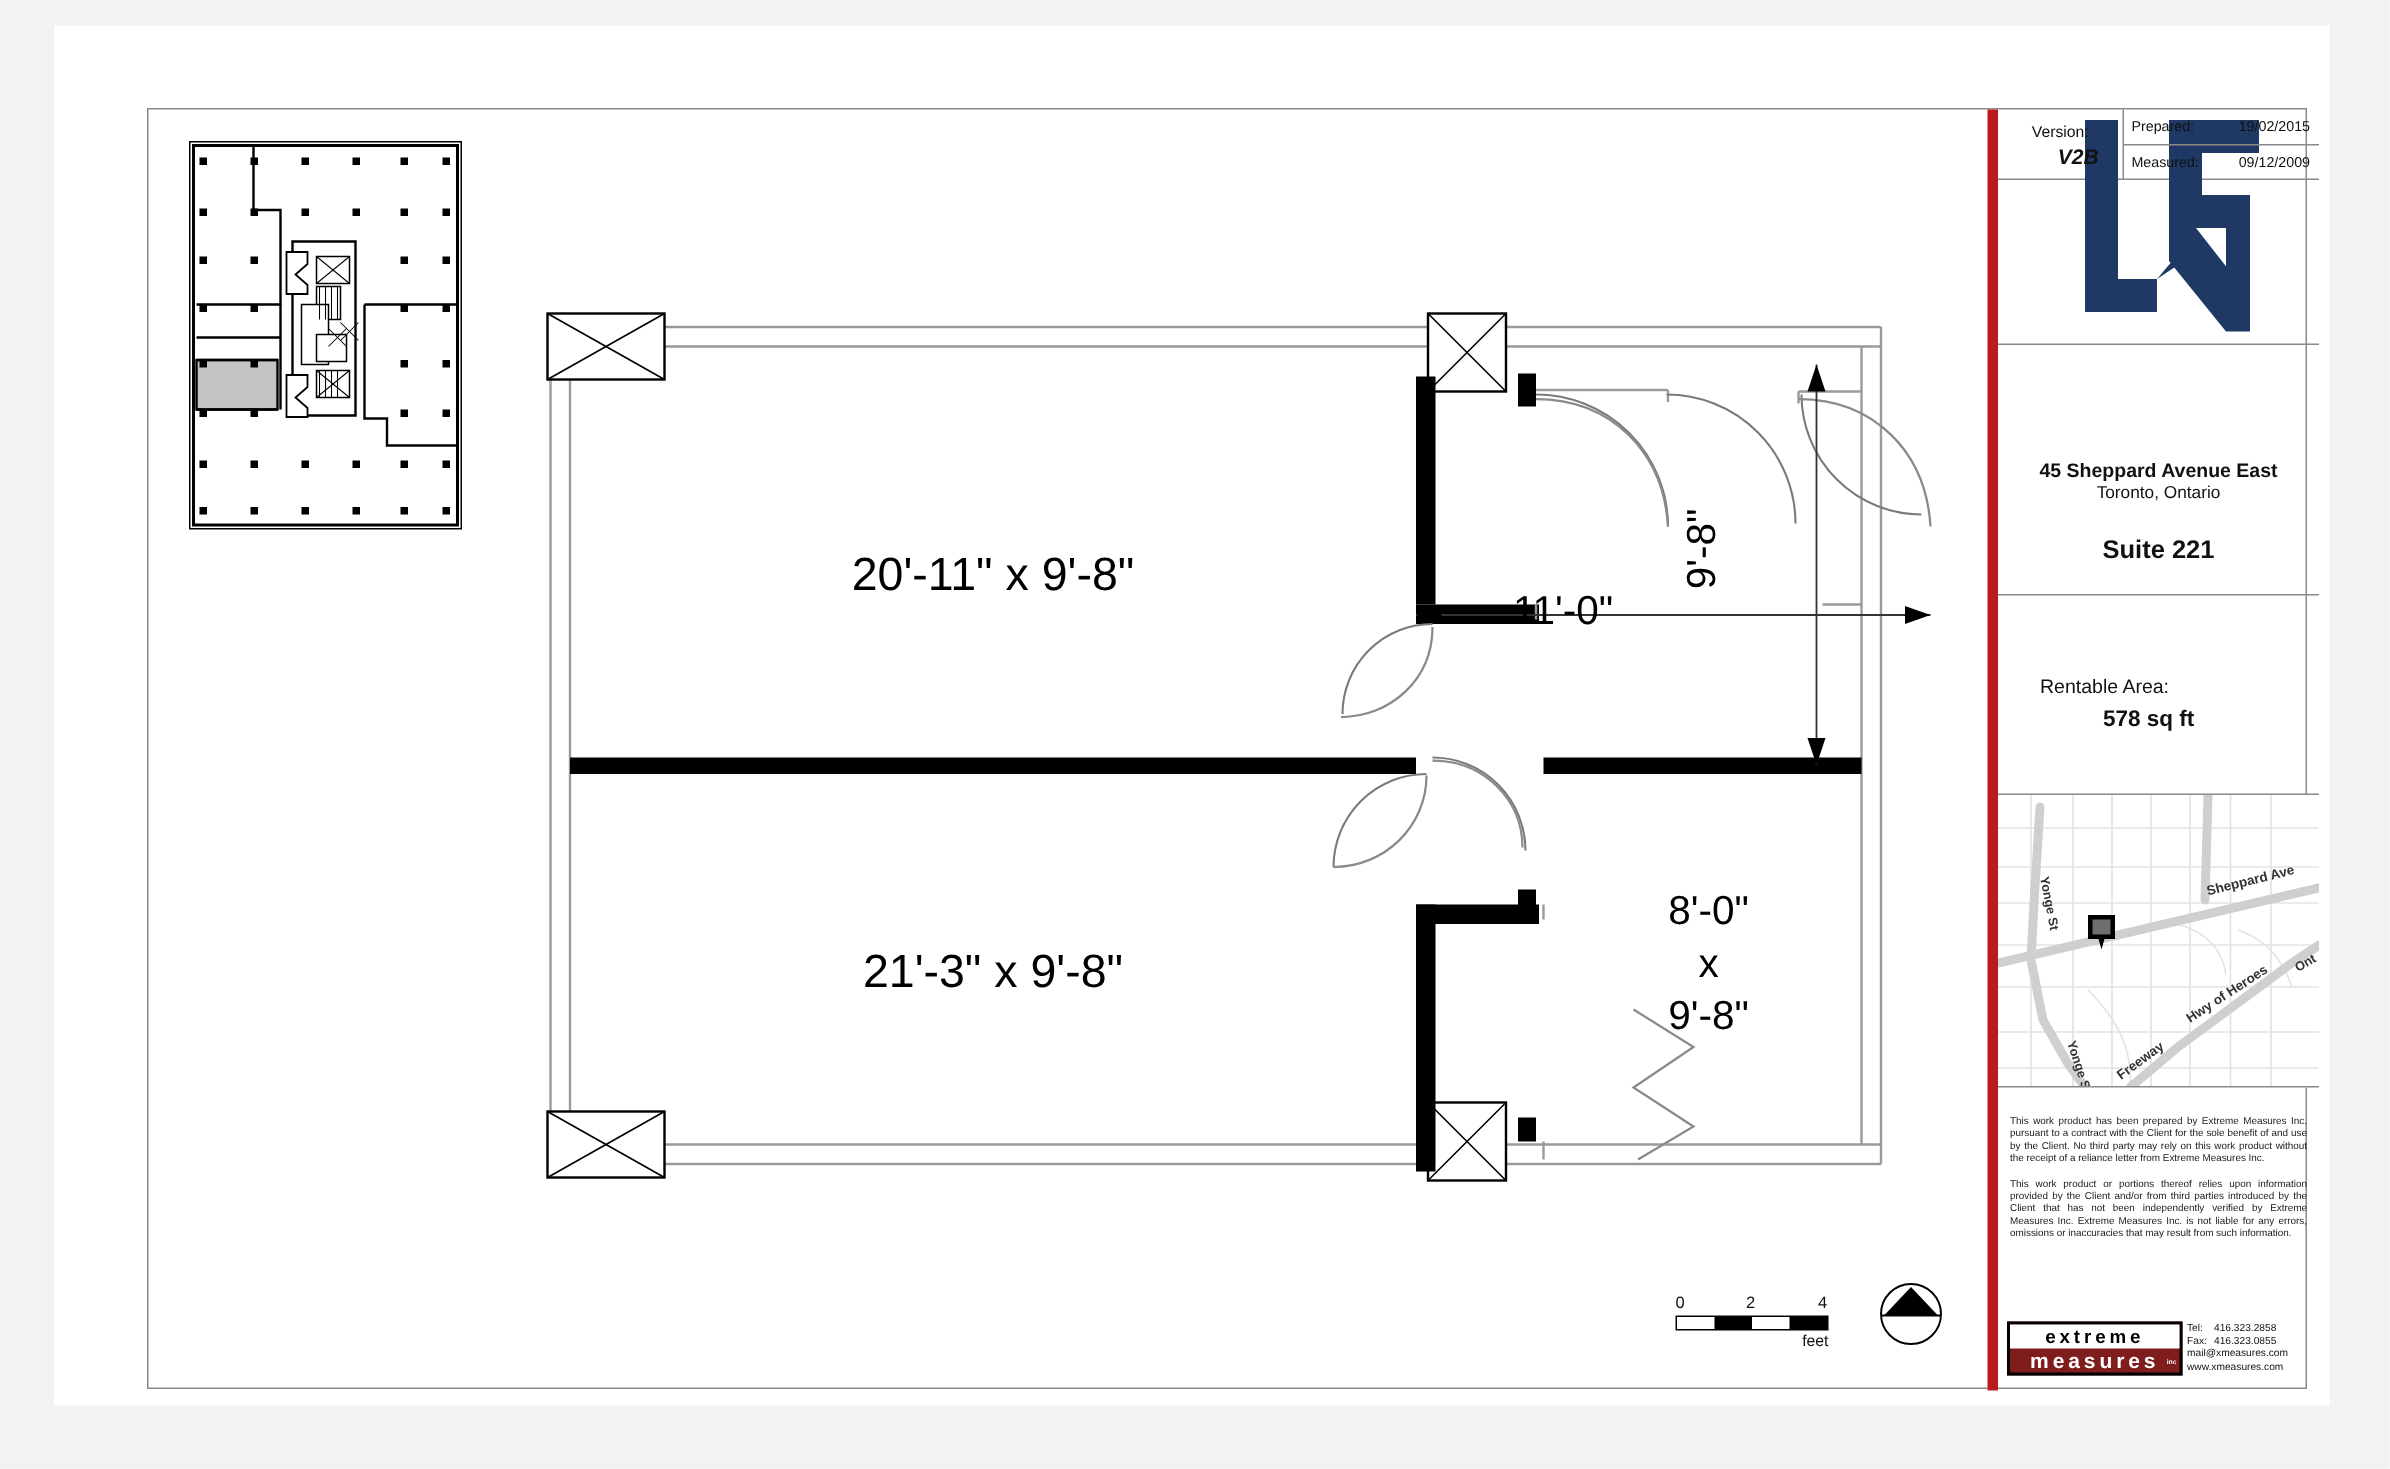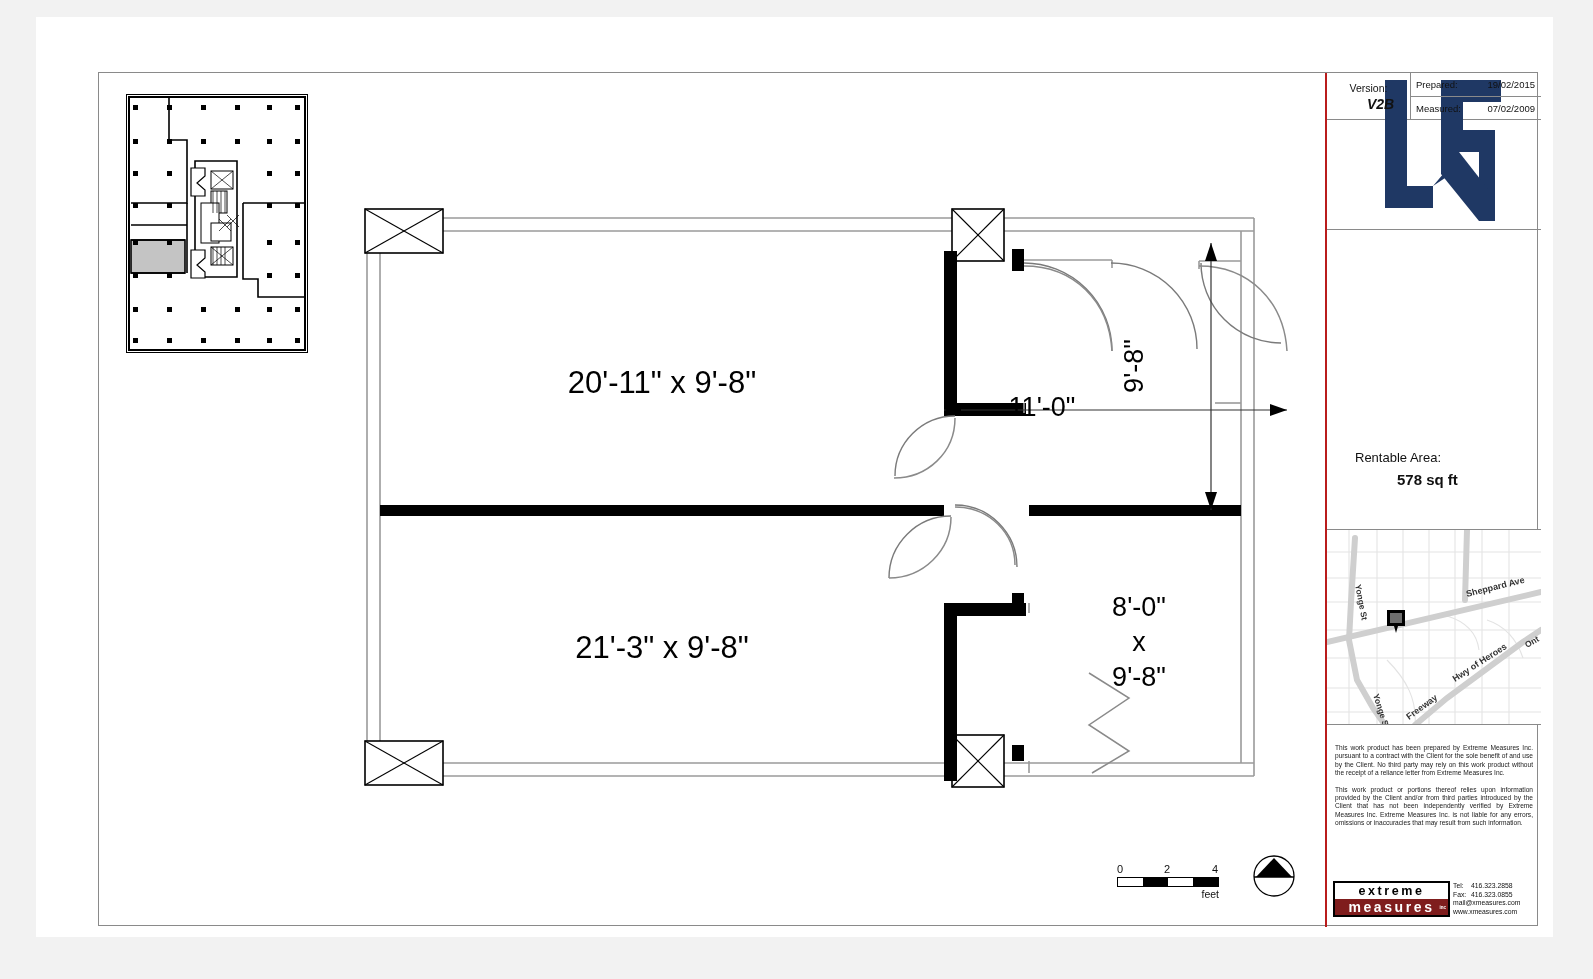--- a/index.html
+++ b/index.html
@@ -35,7 +35,7 @@
     position: absolute;
     left: 1226px; top: 0px;
     width: 214px; height: 854px;
-    border-left: 2px solid #b91c1c;
+    border-left: 7px solid #b91c1c;
   }
   .tb-cell { position: absolute; border-bottom: 1px solid #8a8a8a; }
 

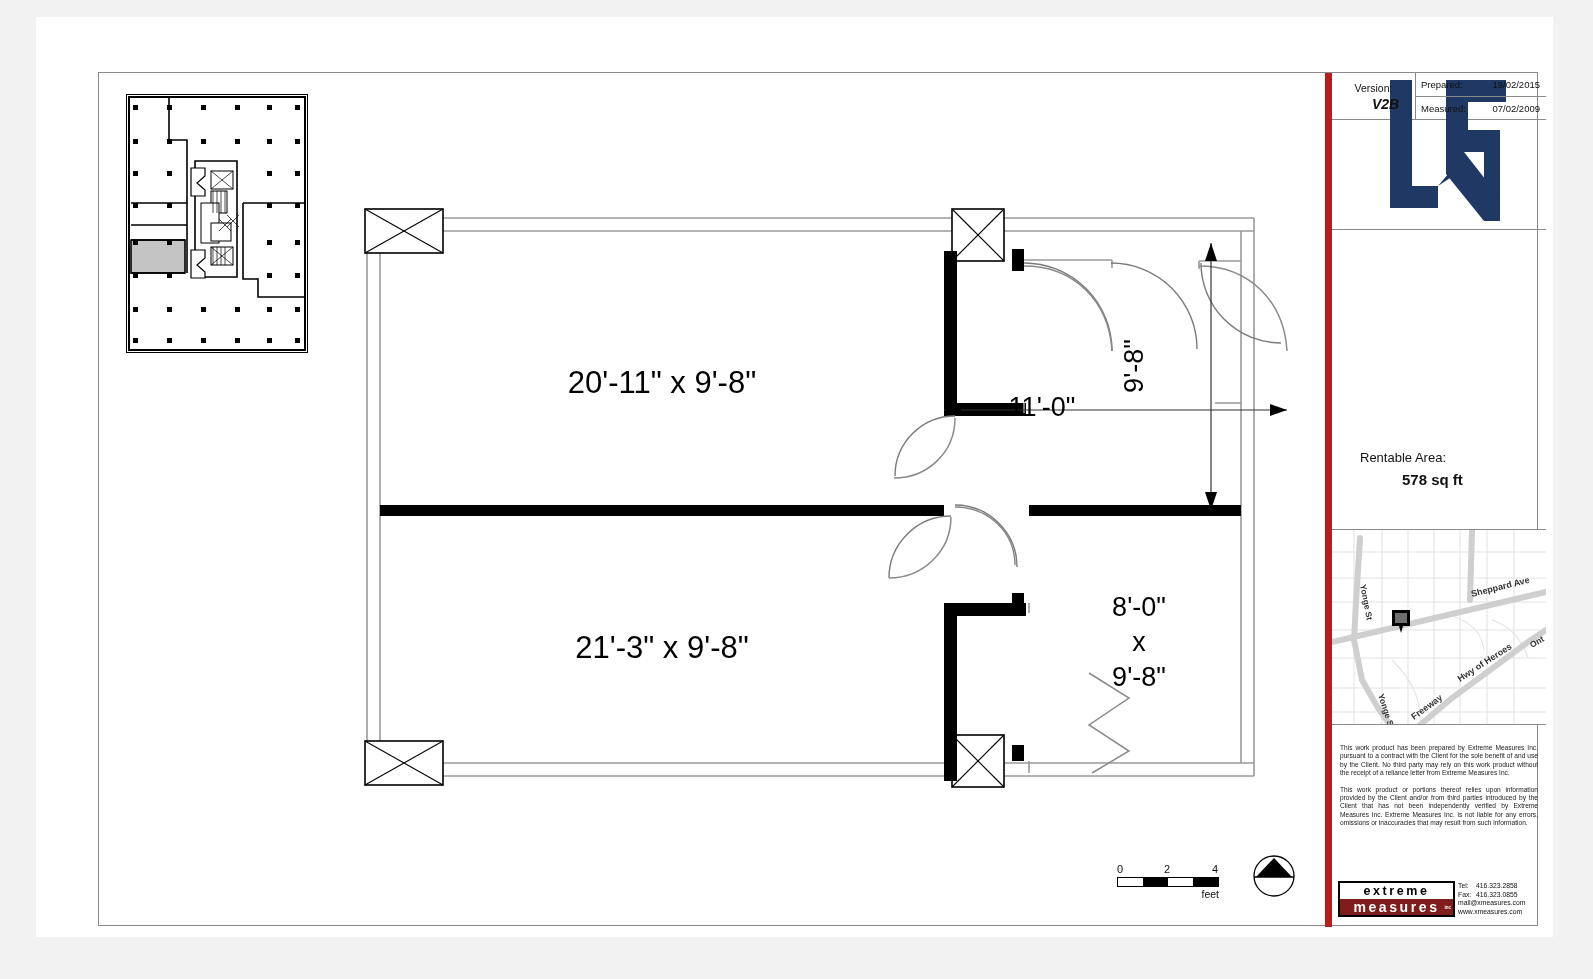--- a/index.html
+++ b/index.html
@@ -387,7 +387,7 @@
             </div>
             <div class="dt-row">
               <span class="dt-lbl">Measured:</span>
-              <span class="dt-val">07/02/2009</span>
+              <span class="dt-val">09/12/2009</span>
             </div>
           </div>
         </div>

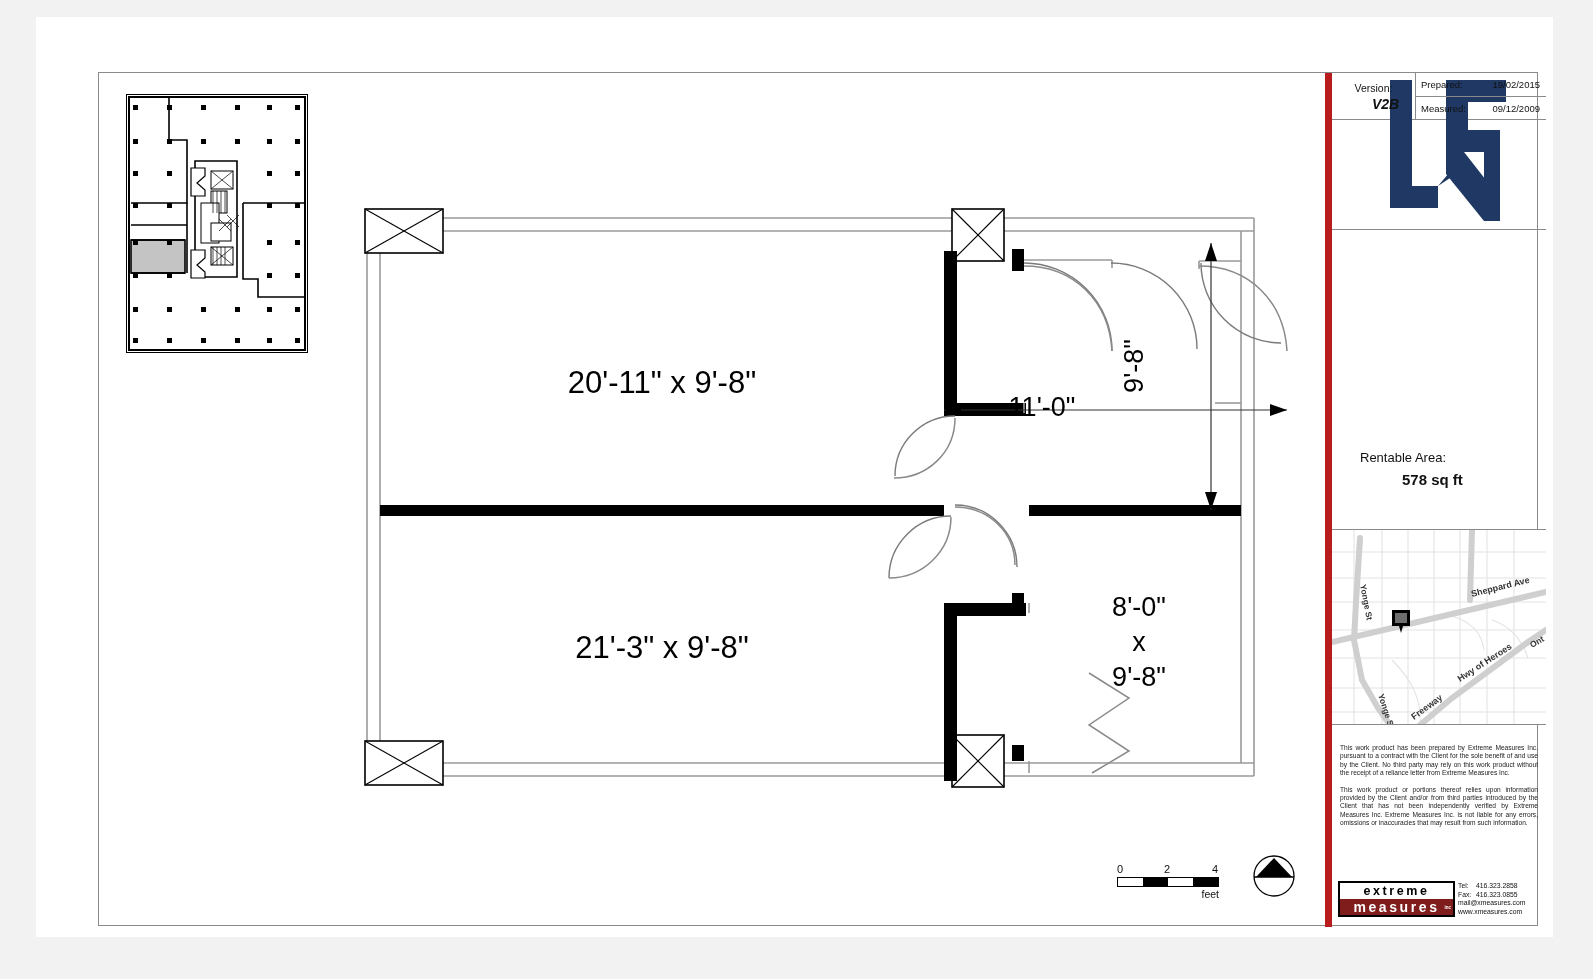--- a/index.html
+++ b/index.html
@@ -392,6 +392,11 @@
           </div>
         </div>
 
+        <div class="tb-cell" id="address-cell">
+          <div id="addr-line1">45 Sheppard Avenue East</div>
+          <div id="addr-line2">Toronto, Ontario</div>
+          <div id="suite">Suite 221</div>
+        </div>
 
         <div class="tb-cell" id="area-cell">
           <div id="area-lbl">Rentable Area:</div>

